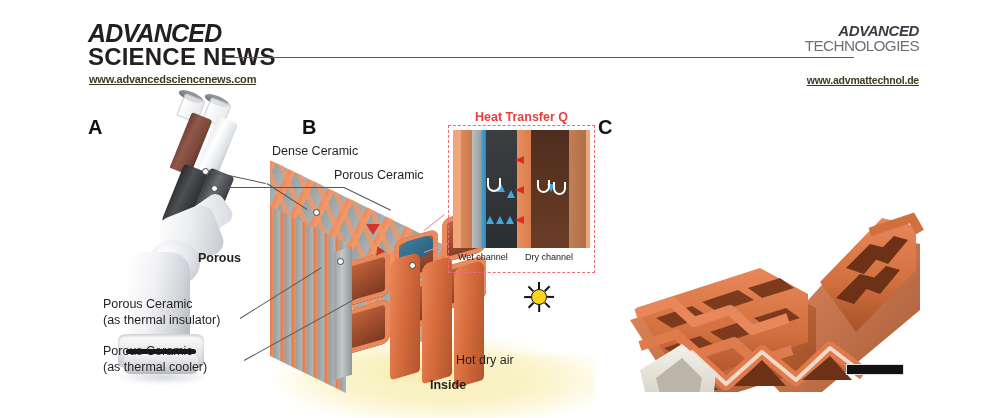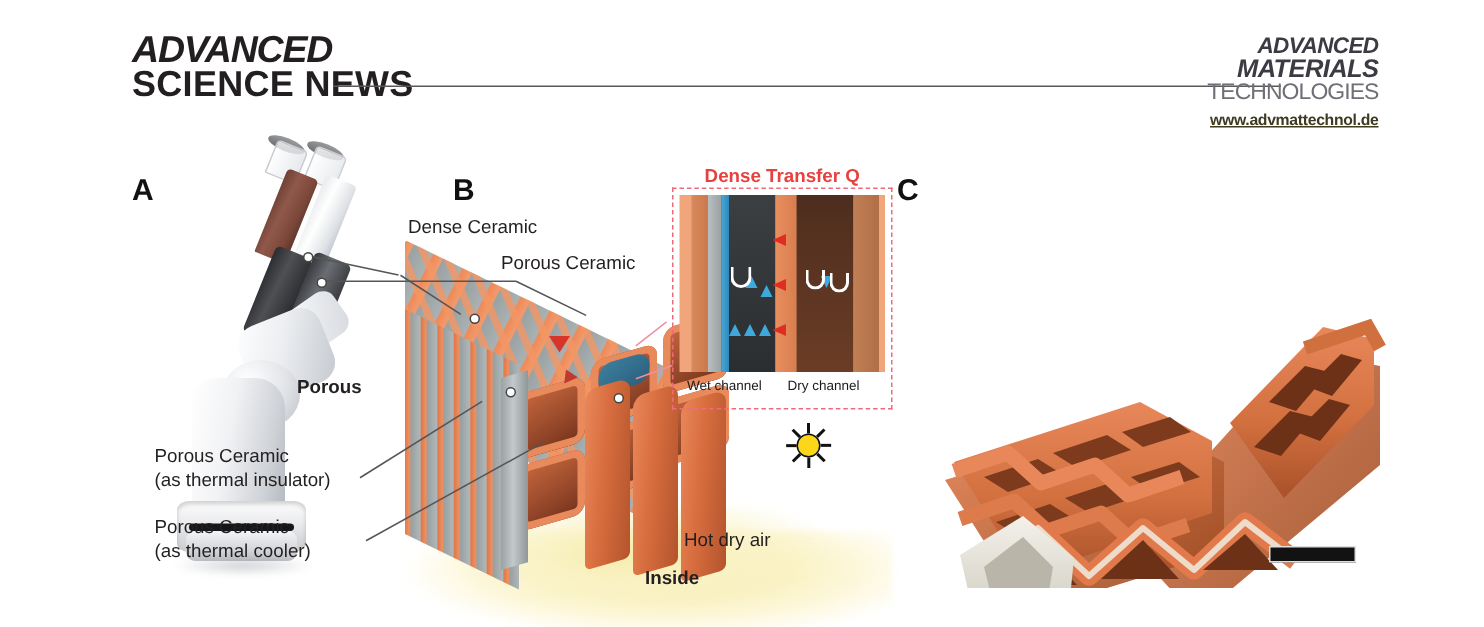--- a/index.html
+++ b/index.html
@@ -193,7 +193,6 @@
 
   <div class="logo-right">
     <div class="r-adv">ADVANCED</div>
-    <div class="r-mat">MATERIALS</div>
     <div class="r-tech">TECHNOLOGIES</div>
   </div>
   <a class="url-right" href="#">www.advmattechnol.de</a>

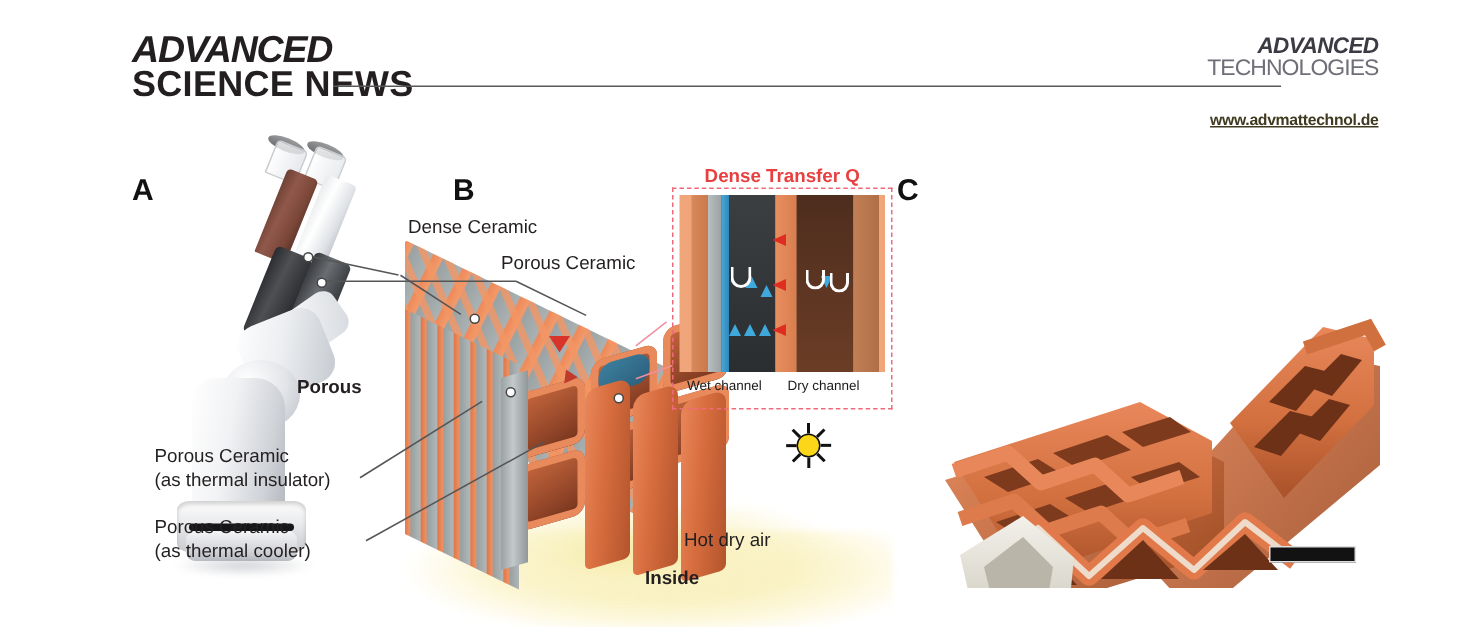--- a/index.html
+++ b/index.html
@@ -190,6 +190,7 @@
     <div class="logo-sci">SCIENCE NEWS</div>
   </div>
   <div class="rule"></div>
+  <a class="url-left" href="#">www.advancedsciencenews.com</a>
 
   <div class="logo-right">
     <div class="r-adv">ADVANCED</div>

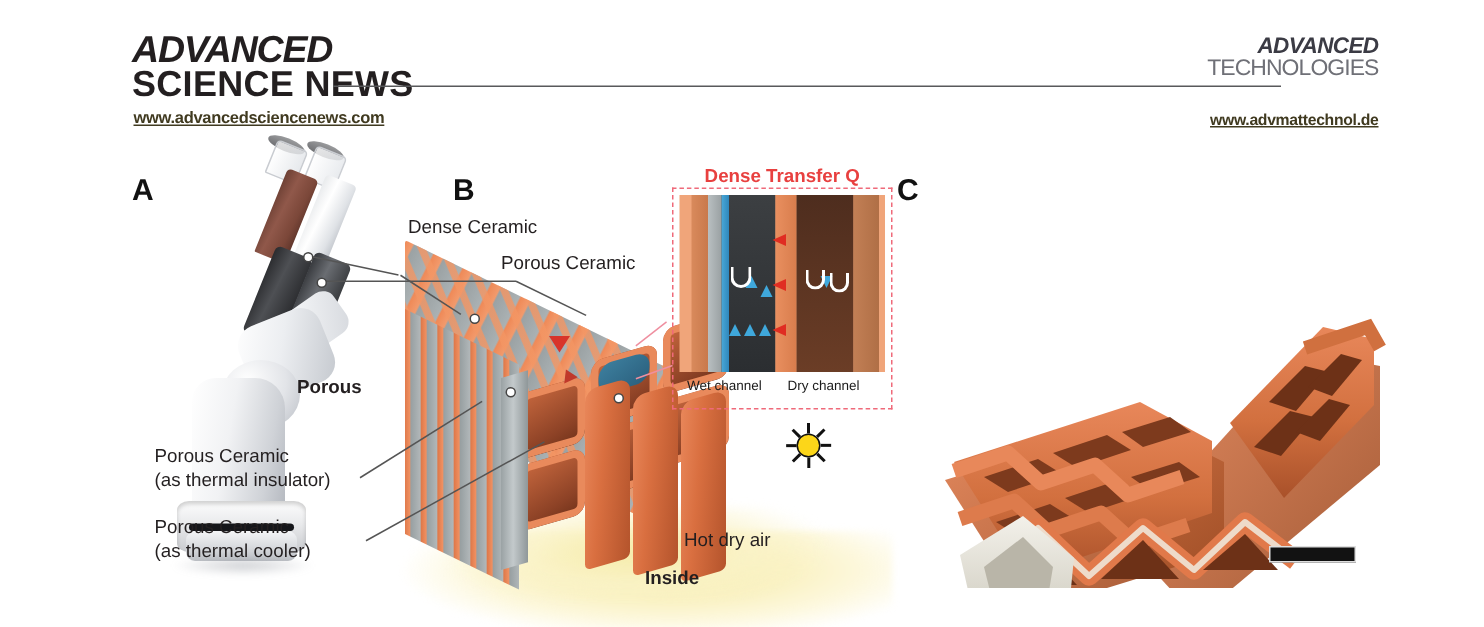--- a/index.html
+++ b/index.html
@@ -295,7 +295,7 @@
   <div class="conn" style="left:424px;top:138px;width:26px;transform:rotate(-38deg);"></div>
   <div class="conn" style="left:424px;top:160px;width:26px;transform:rotate(-20deg);"></div>
 
-  <div class="inset-title">Dense Transfer Q</div>
+  <div class="inset-title">Heat Transfer Q</div>
 
   <div class="inset">
     <div class="ins-canvas">

